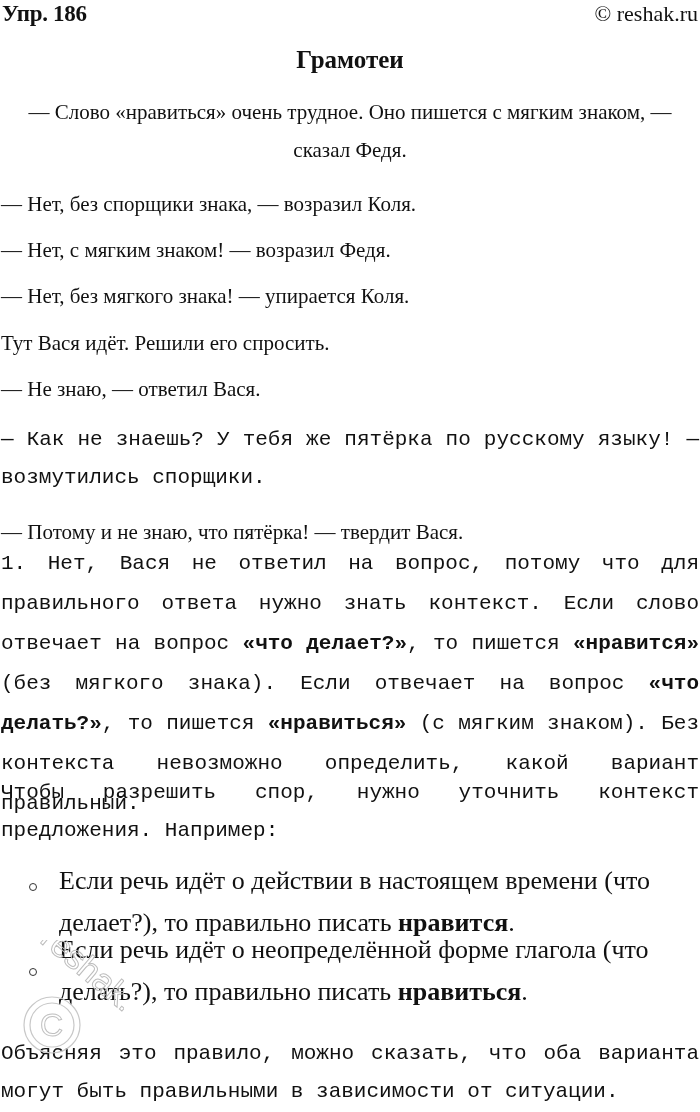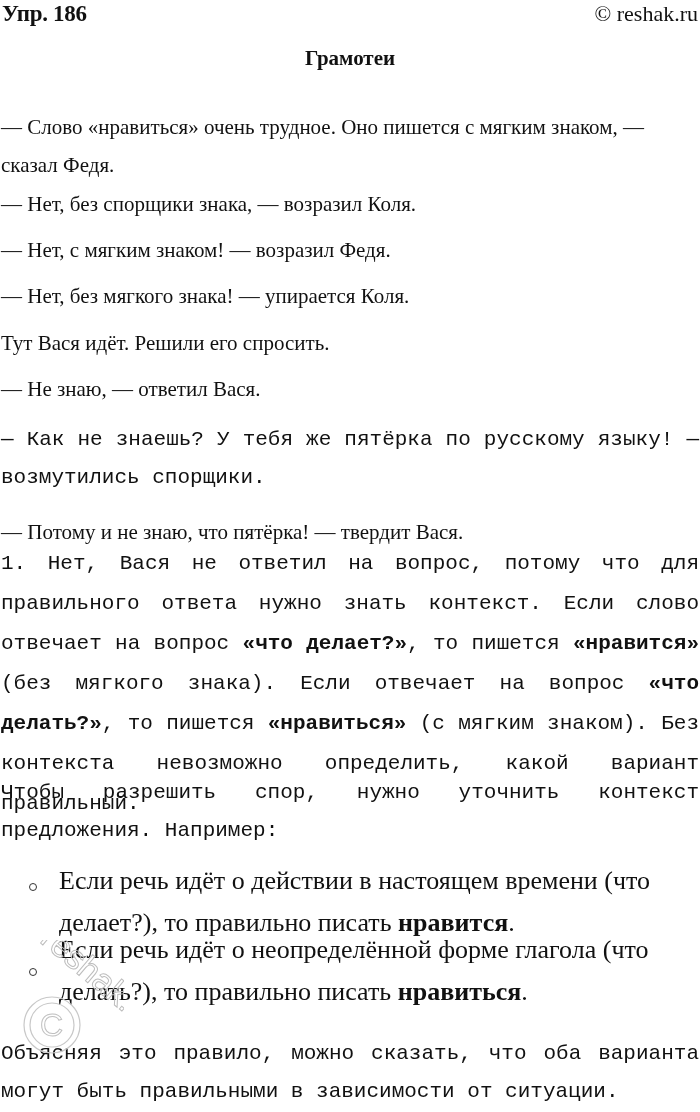--- a/index.html
+++ b/index.html
@@ -42,7 +42,7 @@
       left: 0;
       right: 0;
       text-align: center;
-      font-size: 21px;
+      font-size: 25px;
       font-weight: bold;
     }
     .p {

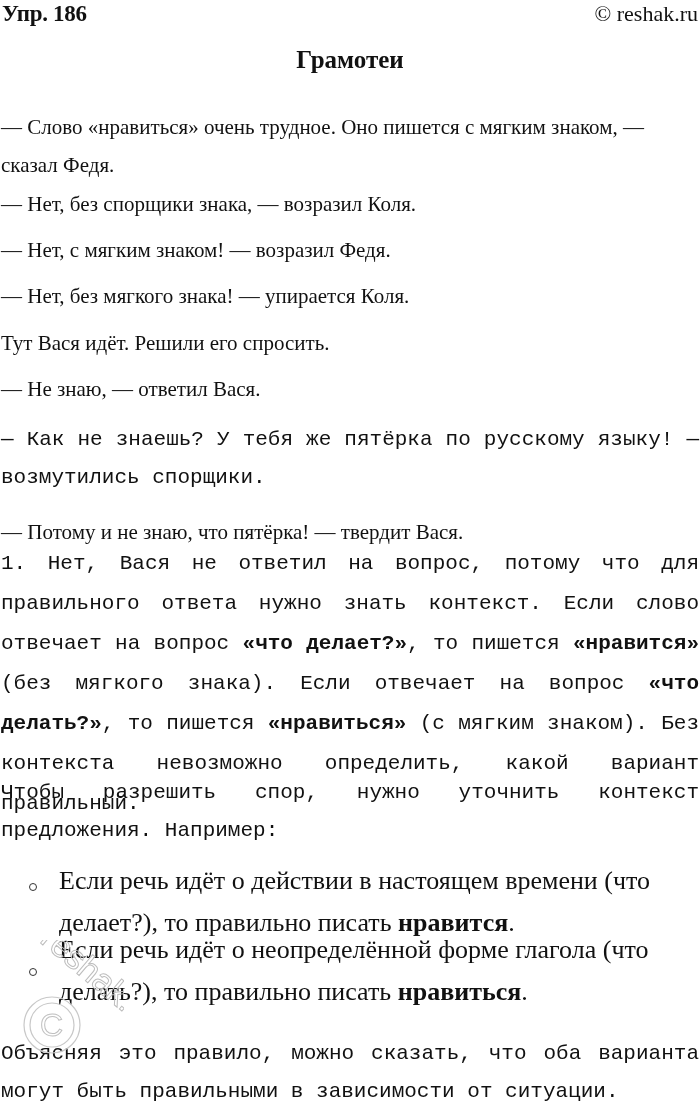--- a/index.html
+++ b/index.html
@@ -103,7 +103,7 @@
 
 <div class="title">Грамотеи</div>
 
-<div class="p" style="top:108px;">— Слово «нравиться» очень трудное. Оно пишется с мягким знаком, — сказал Федя.</div>
+<div class="p" style="top:93px;text-align:center;">— Слово «нравиться» очень трудное. Оно пишется с мягким знаком, — сказал Федя.</div>
 <div class="p" style="top:185px;">— Нет, без спорщики знака, — возразил Коля.</div>
 <div class="p" style="top:231px;">— Нет, с мягким знаком! — возразил Федя.</div>
 <div class="p" style="top:277px;">— Нет, без мягкого знака! — упирается Коля.</div>

